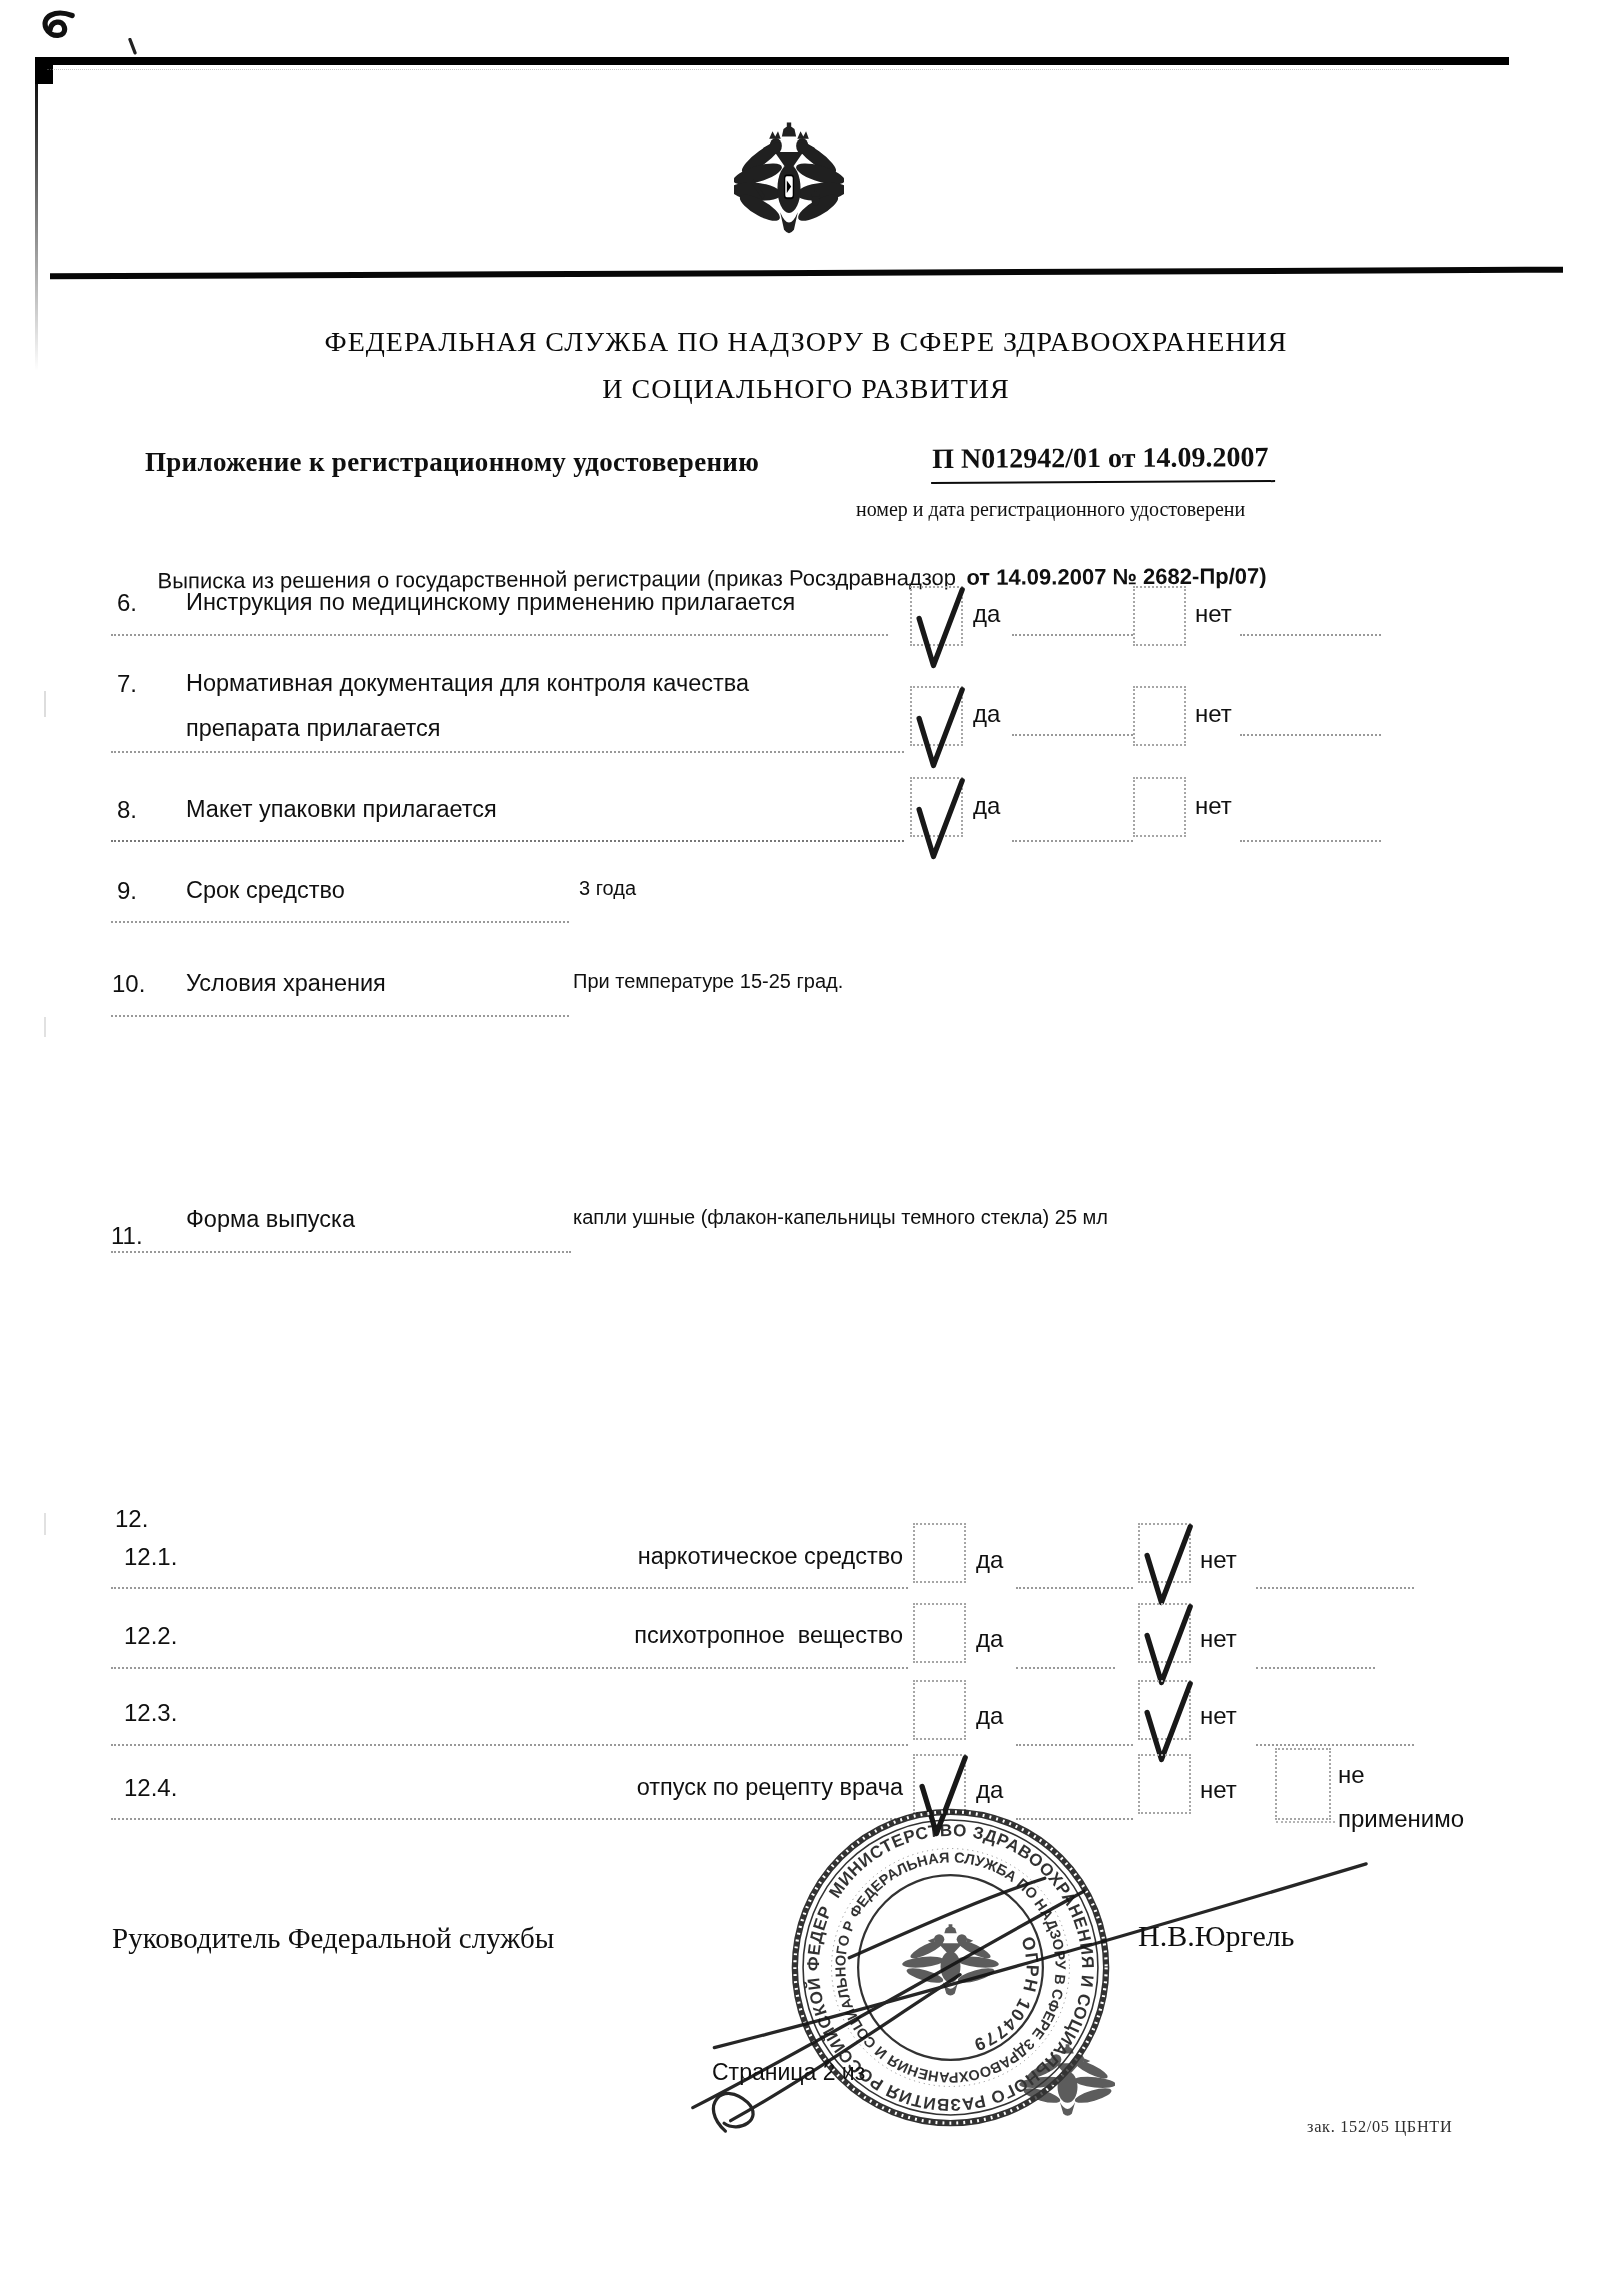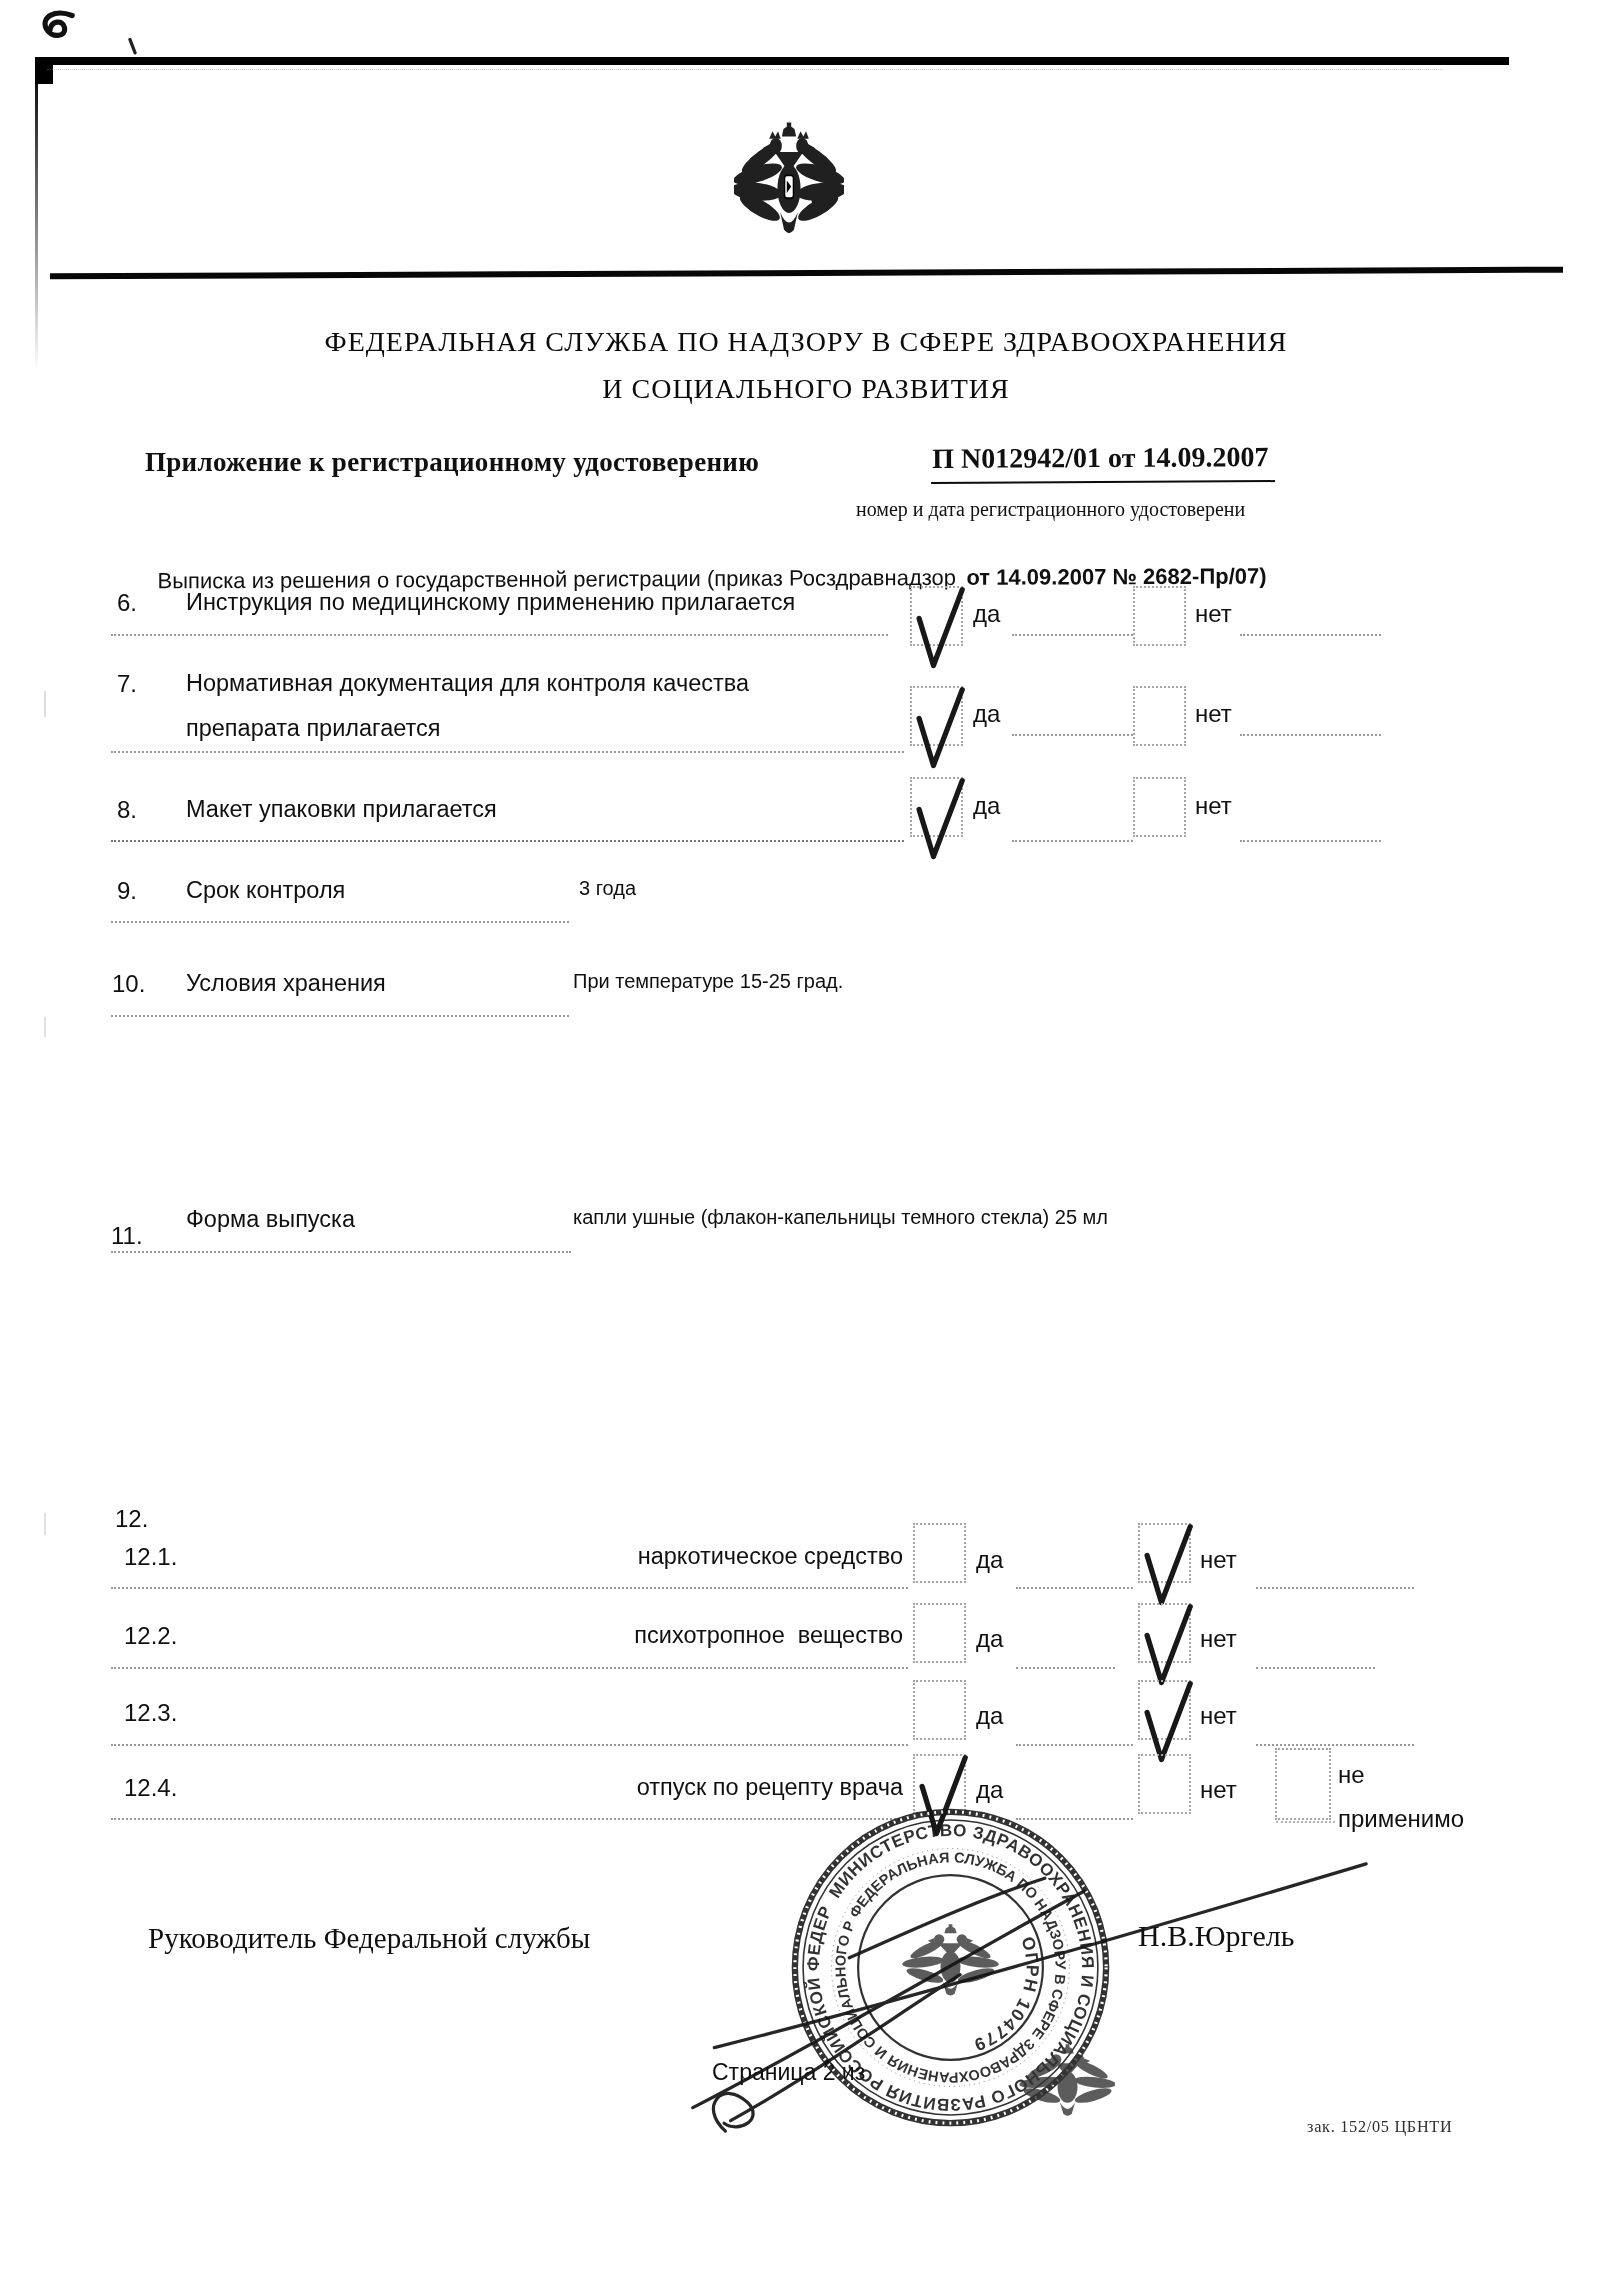--- a/index.html
+++ b/index.html
@@ -140,7 +140,7 @@
   <div class="abs dot" style="left:1240px;top:840px;width:141px;"></div>
 
   <div class="abs san num" style="left:117px;top:877px;">9.</div>
-  <div class="abs san lbl nowrap" style="left:186px;top:877px;">Срок контроля</div>
+  <div class="abs san lbl nowrap" style="left:186px;top:877px;">Срок средство</div>
   <div class="abs san val nowrap" style="left:579px;top:877px;">3 года</div>
   <div class="abs dot" style="left:111px;top:921px;width:458px;"></div>
 

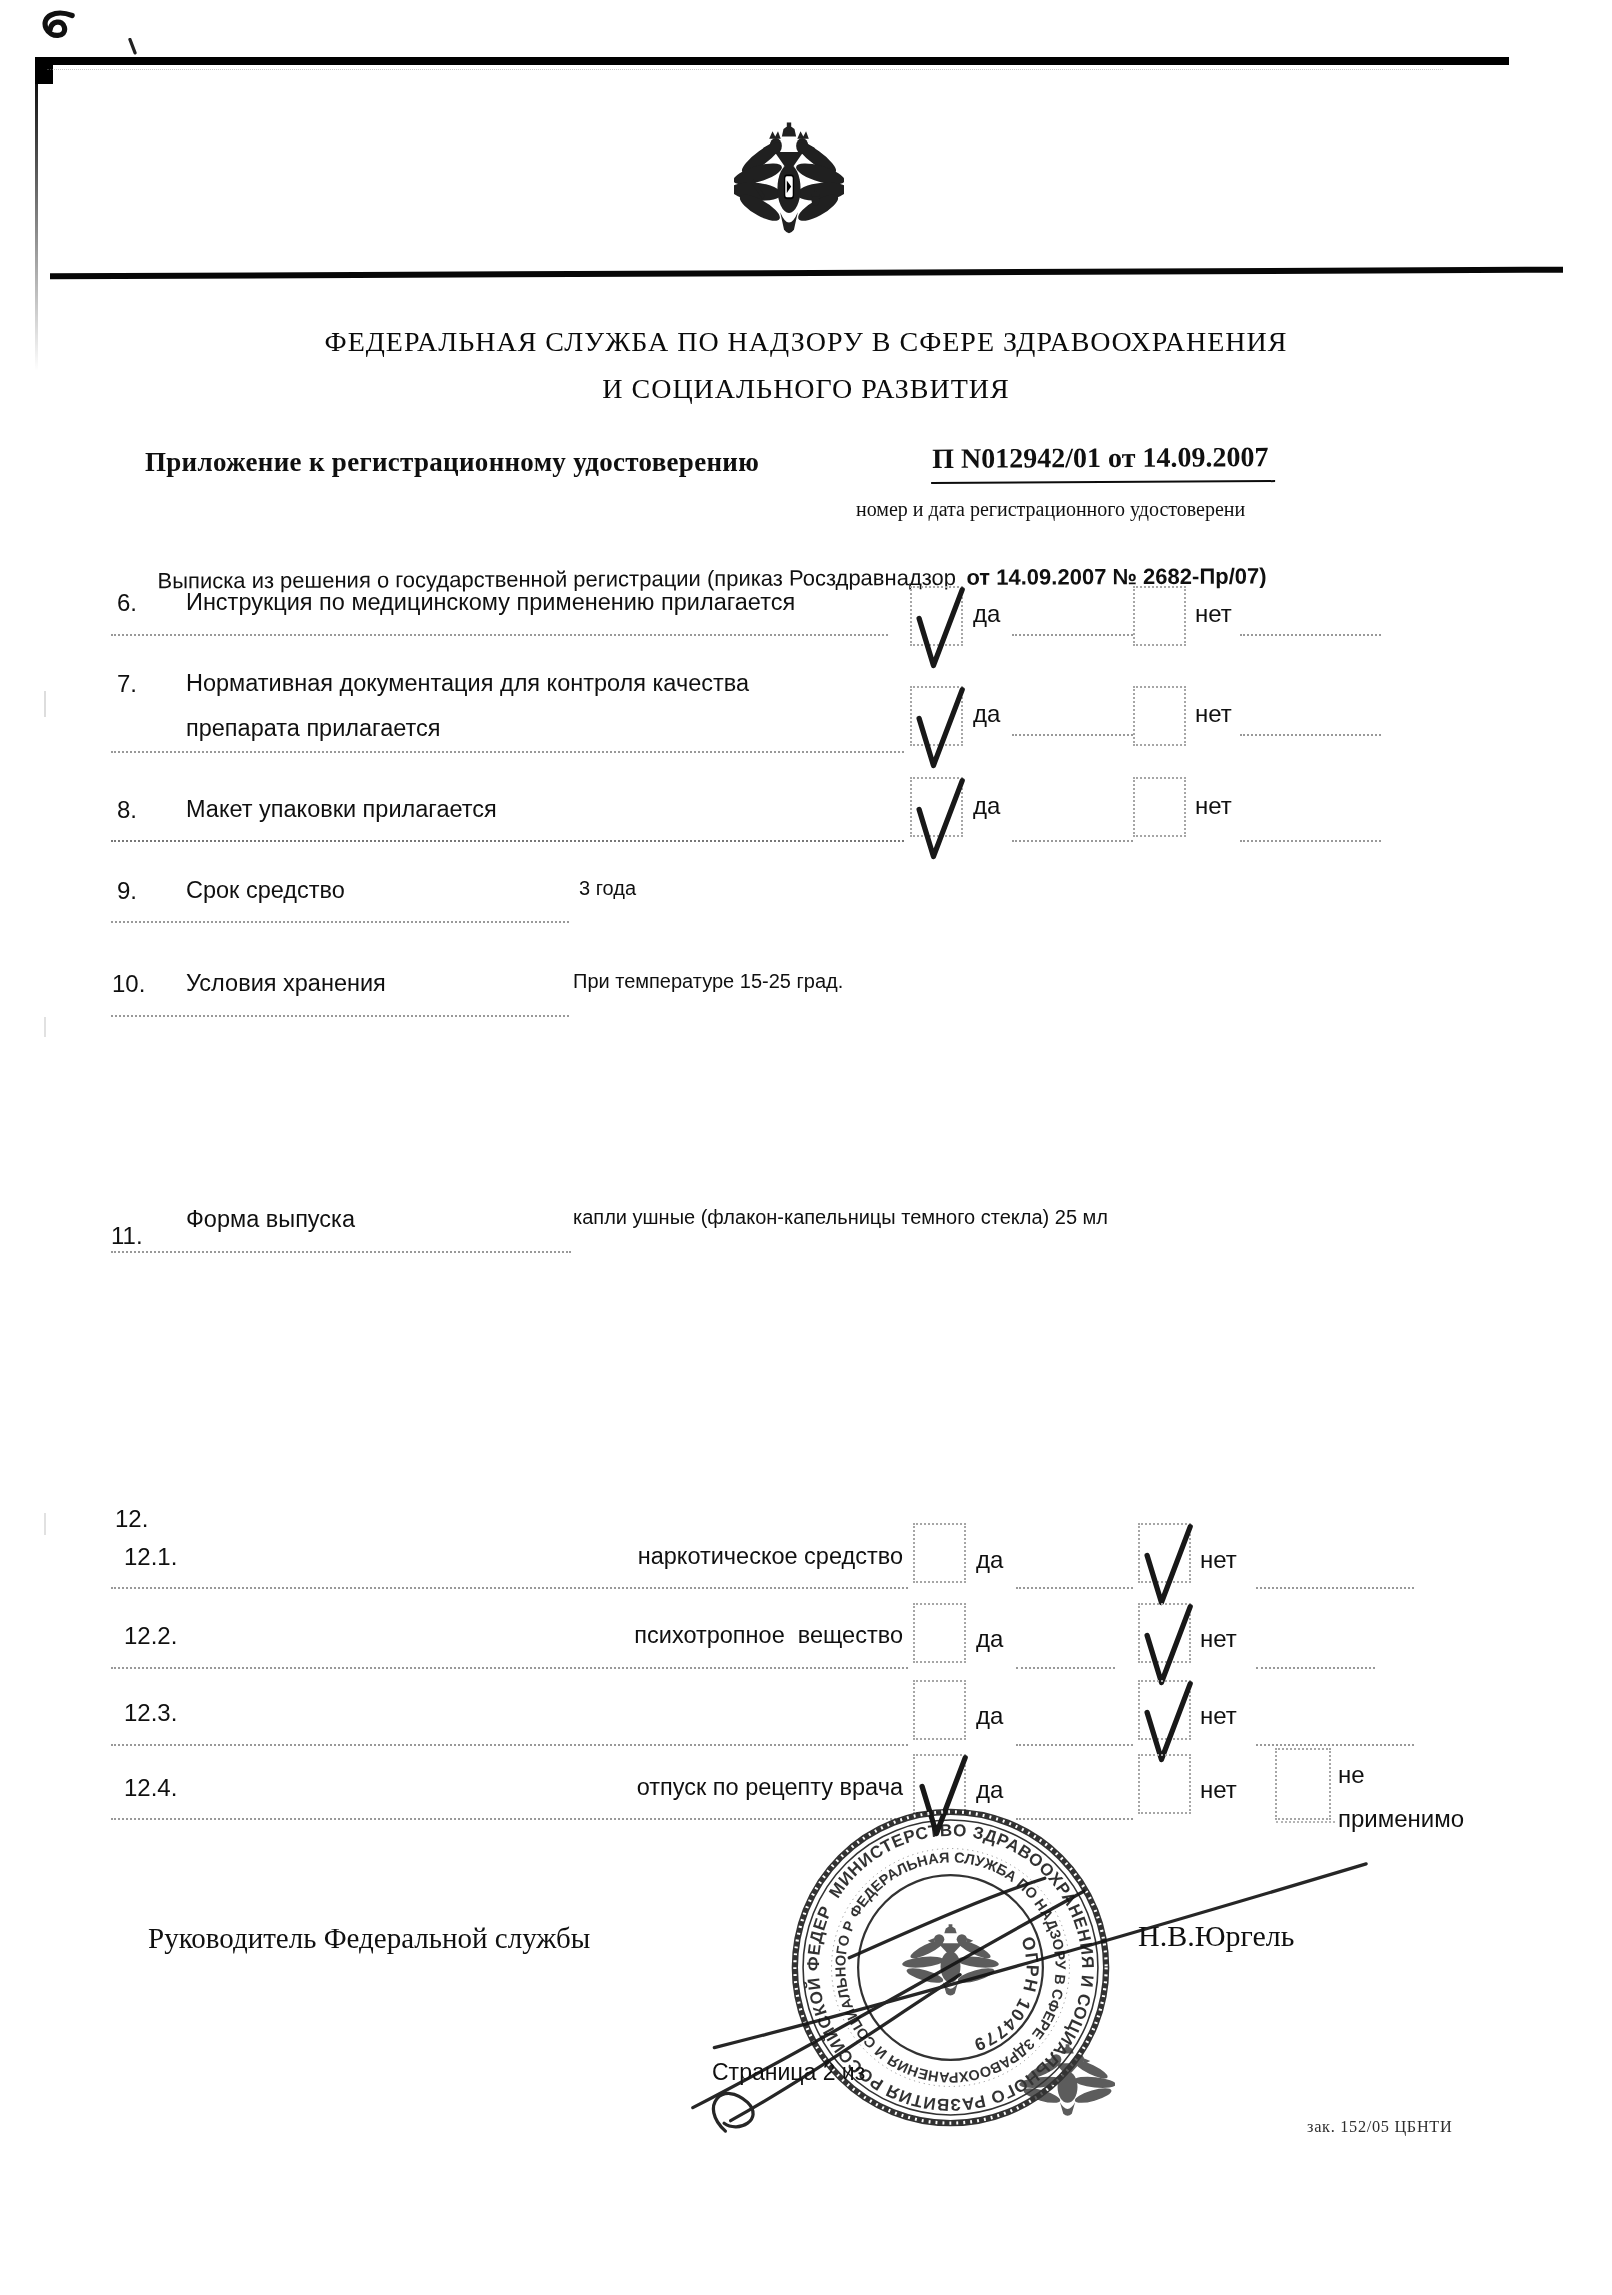--- a/index.html
+++ b/index.html
@@ -28,7 +28,7 @@
   .footer-sm{font-size:16.3px;letter-spacing:0.7px;color:#2e2e2e;}
   .pagenote{font-size:23px;}
   .signname{font-size:30px;}
-  .signtitle{font-size:29px;margin-left:36px;}
+  .signtitle{font-size:29px;}
   svg text{font-family:"Liberation Sans","DejaVu Sans",sans-serif;}
 </style>
 </head>

